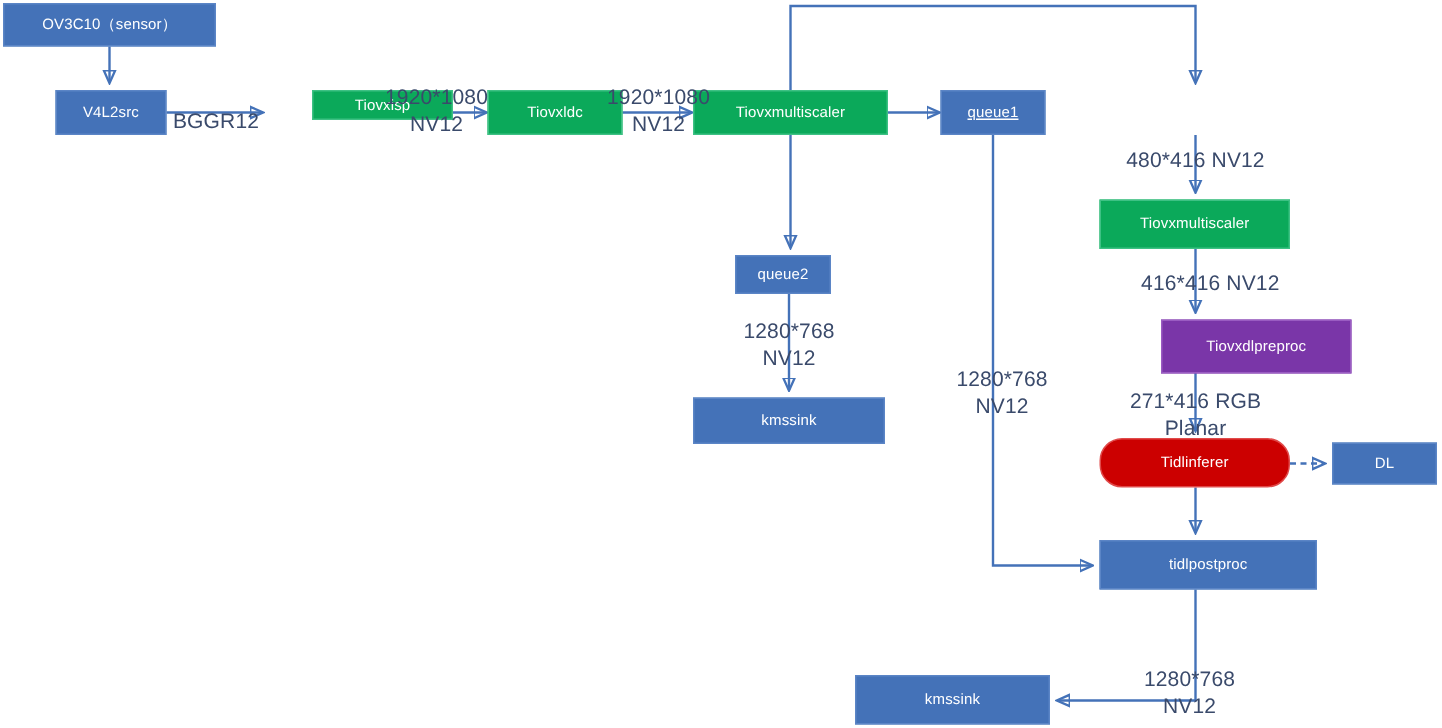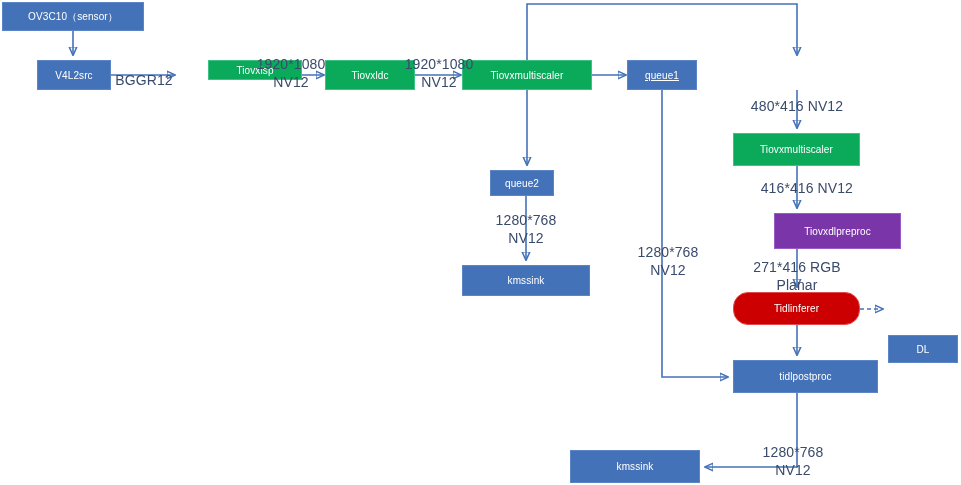--- a/index.html
+++ b/index.html
@@ -118,7 +118,7 @@
   <div class="node green" style="left: 733px; top: 133px; width: 127px; height: 33px; background: rgb(11, 169, 90);">Tiovxmultiscaler</div>
   <div class="node purple" style="left: 733px; top: 213px; width: 127px; height: 36px; background: rgb(122, 54, 168); margin-left: 41px;">Tiovxdlpreproc</div>
   <div class="node red" style="left: 733px; top: 292px; width: 127px; height: 33px; background: rgb(204, 0, 0);">Tidlinferer</div>
-  <div class="node blue" style="left: 888px; top: 295px; width: 70px; height: 28px; background: rgb(68, 114, 184); margin-top: 40px;">DL</div>
+  <div class="node blue" style="left: 888px; top: 295px; width: 70px; height: 28px; background: rgb(68, 114, 184);">DL</div>
   <div class="node blue" style="left: 733px; top: 360px; width: 145px; height: 33px; background: rgb(68, 114, 184);">tidlpostproc</div>
   <div class="node blue" style="left: 570px; top: 450px; width: 130px; height: 33px; background: rgb(68, 114, 184);">kmssink</div>
 

